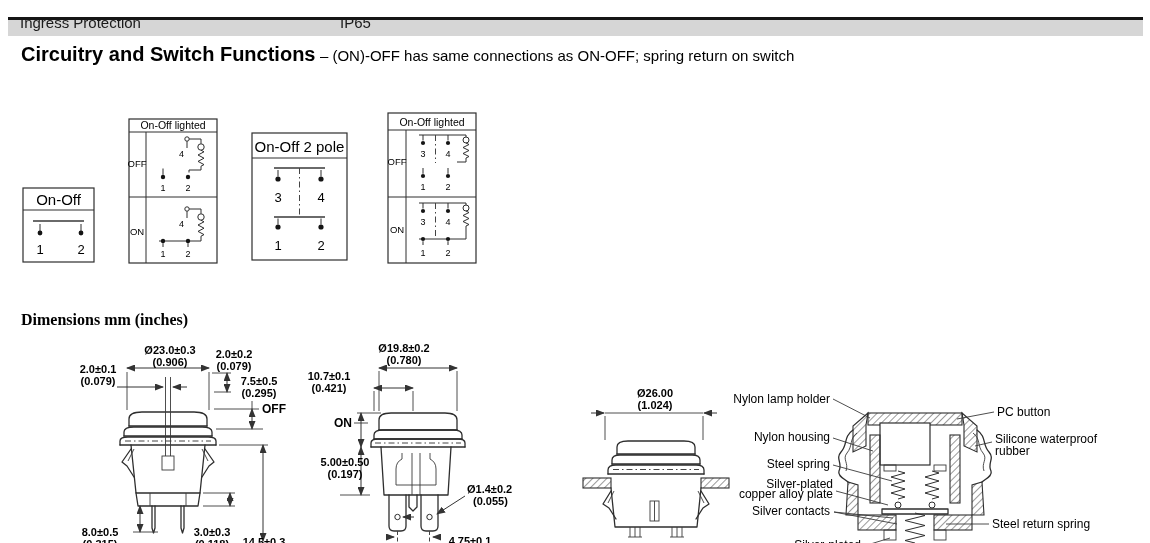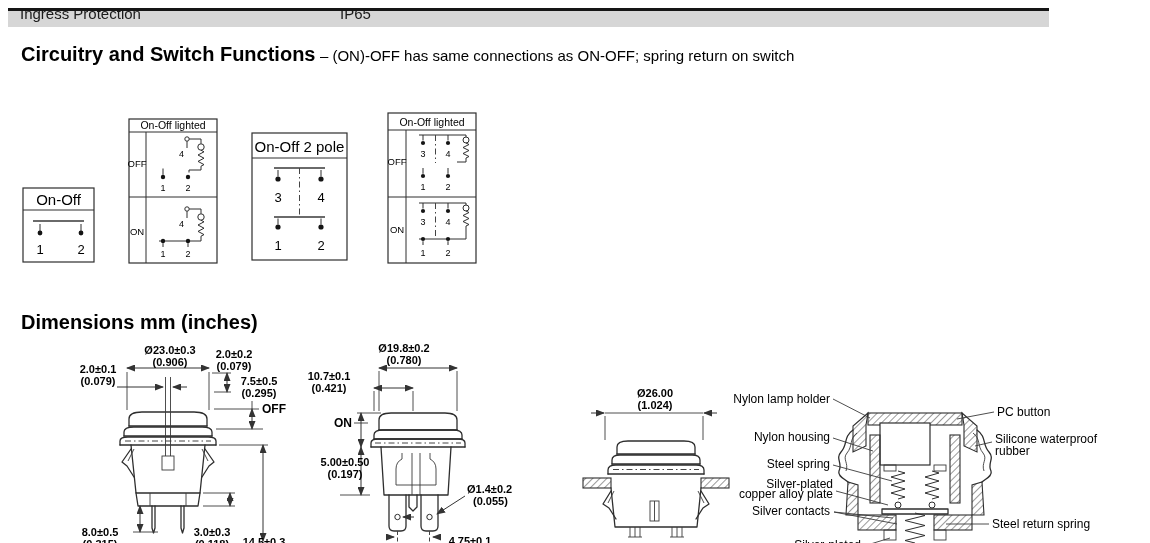--- a/index.html
+++ b/index.html
@@ -6,7 +6,7 @@
   .page{position:relative;width:1150px;height:543px;background:#fff;overflow:hidden;
         font-family:"Liberation Sans",sans-serif;color:#000;}
   
-  .spec-row{position:absolute;left:8px;top:8px;width:1041px;height:16px;background:#d6d6d6;
+  .spec-row{position:absolute;left:8px;top:17px;width:1135px;height:16px;background:#d6d6d6;
             border-top:3px solid #151515;overflow:hidden;}
   .spec-row span{position:absolute;top:-7px;font-size:15px;line-height:20px;color:#1a1a1a;}
   .spec-label{left:12px;}

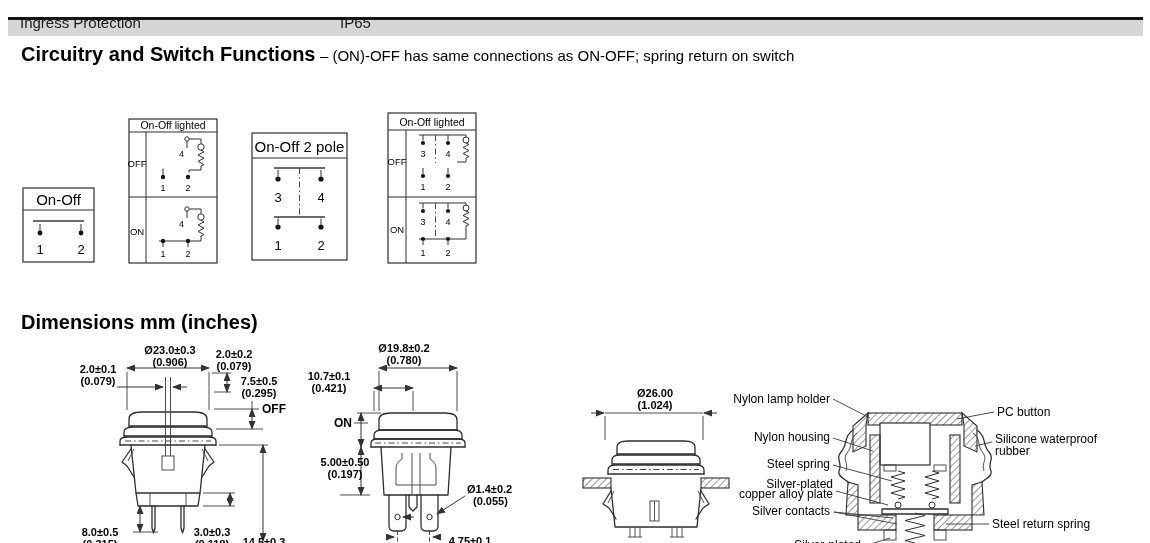--- a/index.html
+++ b/index.html
@@ -15,7 +15,7 @@
   .h-circ{position:absolute;left:21px;top:43px;white-space:nowrap;}
   .h-circ .big{font-size:20px;font-weight:bold;}
   .h-circ .note{font-size:15px;font-weight:normal;}
-  .h-dim{position:absolute;left:21px;top:311px;font-size:20px;font-weight:bold;}
+  .h-dim{position:absolute;left:21px;top:311px;font-size:16px;font-weight:bold;font-family:Liberation Serif, serif;}
   
   .circ-svg{position:absolute;left:0;top:105px;}
   .dims-svg{position:absolute;left:0;top:335px;}

